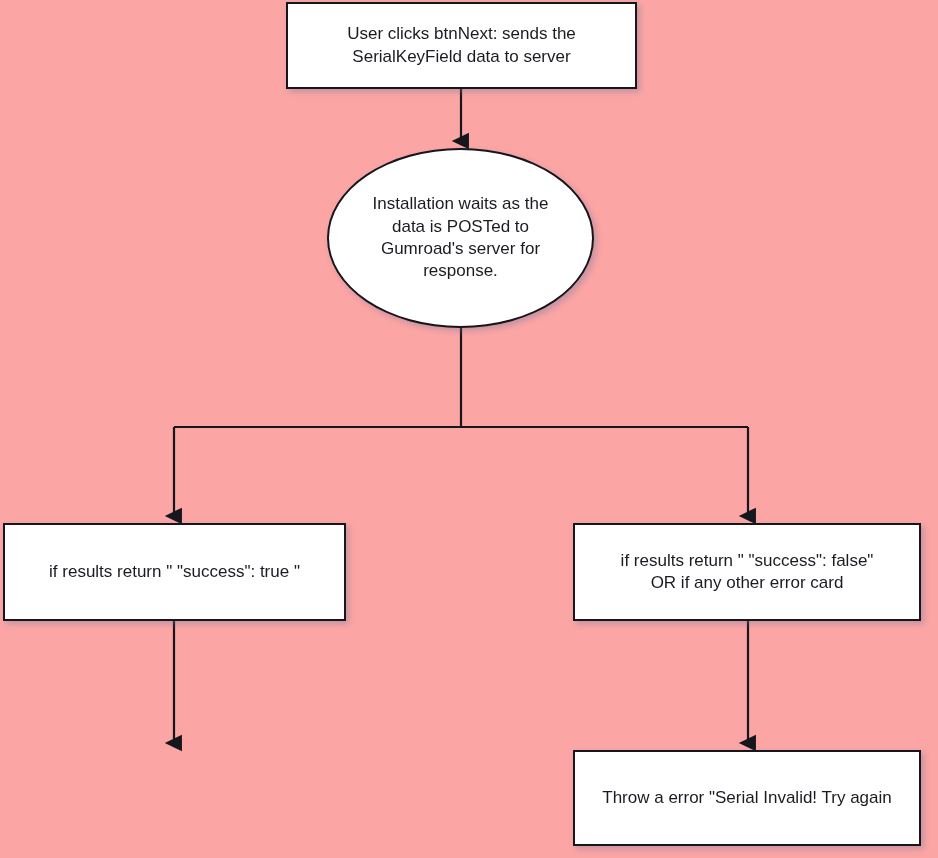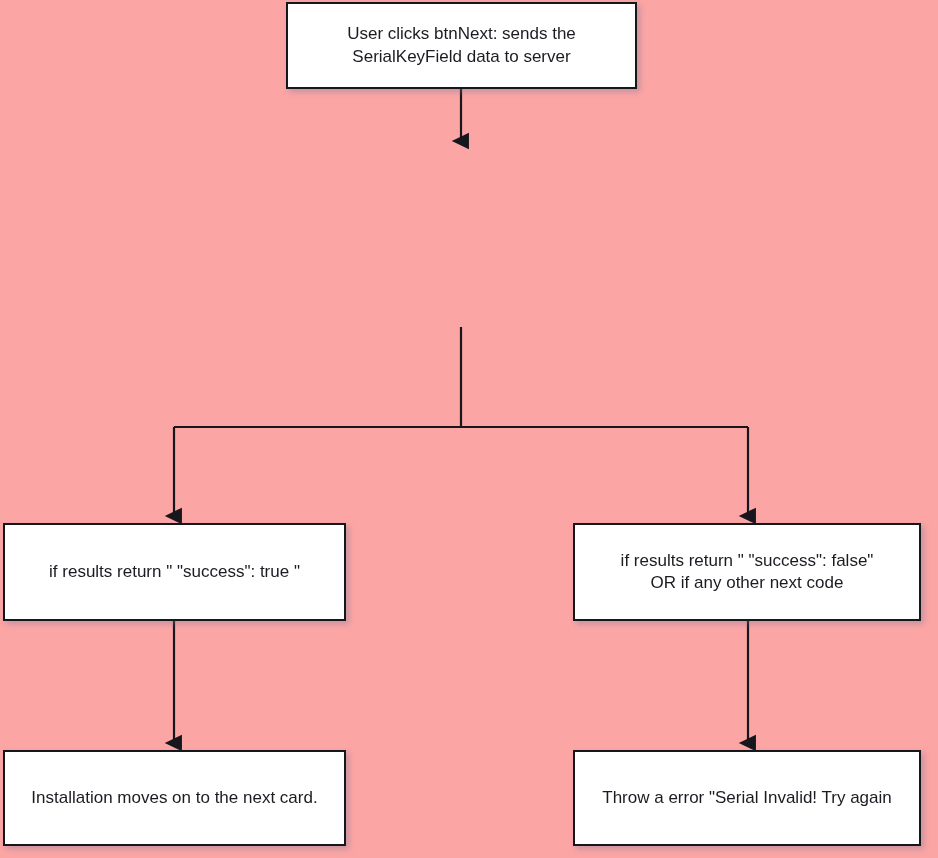--- a/index.html
+++ b/index.html
@@ -85,6 +85,9 @@
     <span class="label">User clicks btnNext: sends the SerialKeyField data to server</span>
   </div>
 
+  <div class="node ellipse" style="left:327px; top:148px; width:267px; height:180px;">
+    <span class="label">Installation waits as the data is POSTed to Gumroad's server for response.</span>
+  </div>
 
   <div class="node rect" style="left:3px; top:523px; width:343px; height:98px;">
     <span class="label">if results return " "success": true "</span>

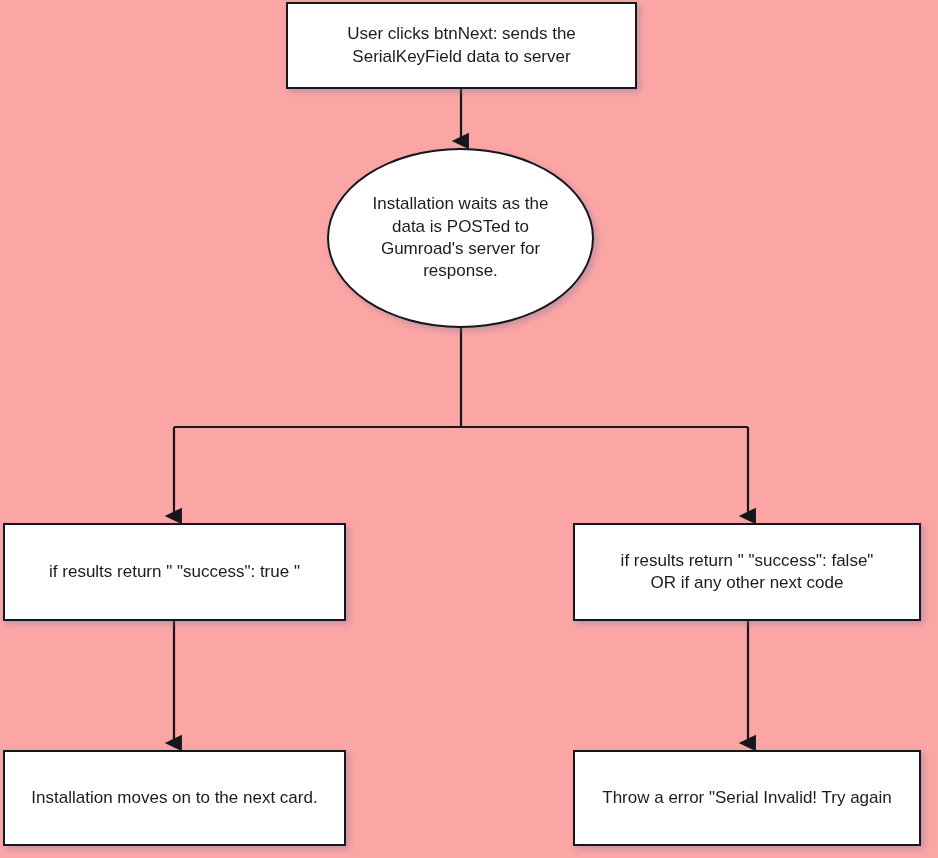--- a/index.html
+++ b/index.html
@@ -94,7 +94,7 @@
   </div>
 
   <div class="node rect" style="left:573px; top:523px; width:348px; height:98px;">
-    <span class="label"><span>if results return " "success": false"</span><br><span class="bold-or">OR</span><span> if any other next code</span></span>
+    <span class="label"><span>if results return " "success": false"</span><br><span class="bold-or">OR</span><span> if any other error card</span></span>
   </div>
 
   <div class="node rect" style="left:3px; top:750px; width:343px; height:96px;">

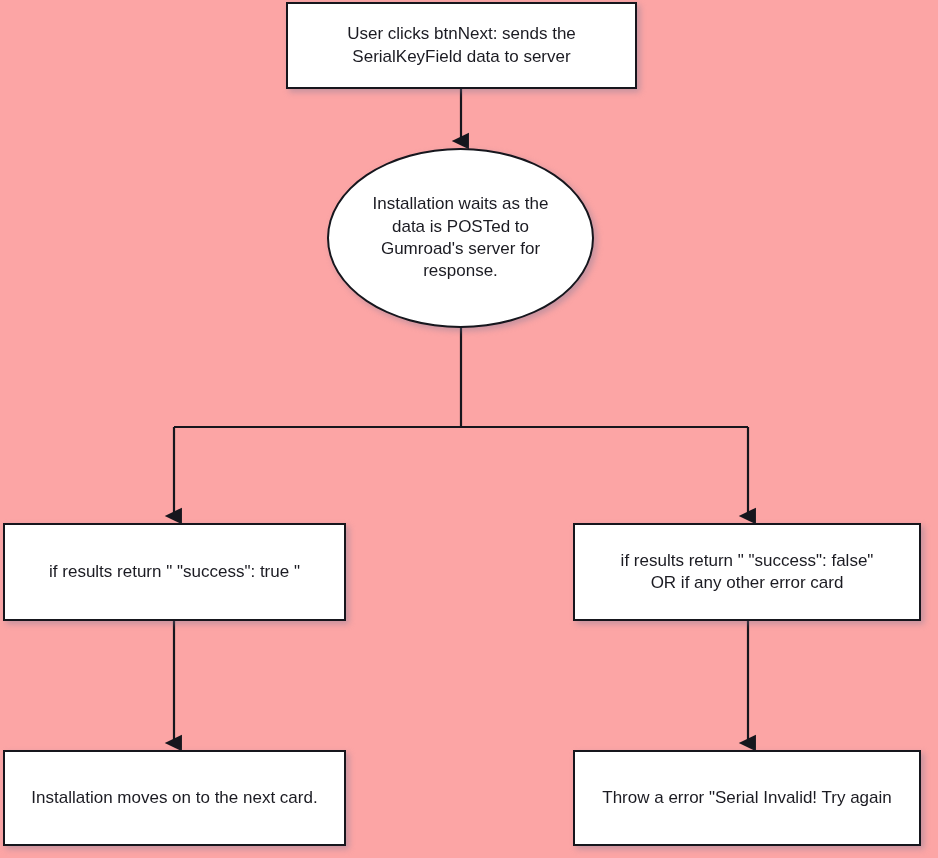--- a/index.html
+++ b/index.html
@@ -97,9 +97,6 @@
     <span class="label"><span>if results return " "success": false"</span><br><span class="bold-or">OR</span><span> if any other error card</span></span>
   </div>
 
-  <div class="node rect" style="left:3px; top:750px; width:343px; height:96px;">
-    <span class="label">Installation moves on to the next card.</span>
-  </div>
 
   <div class="node rect" style="left:573px; top:750px; width:348px; height:96px;">
     <span class="label">Throw a error "Serial Invalid! Try again</span>

